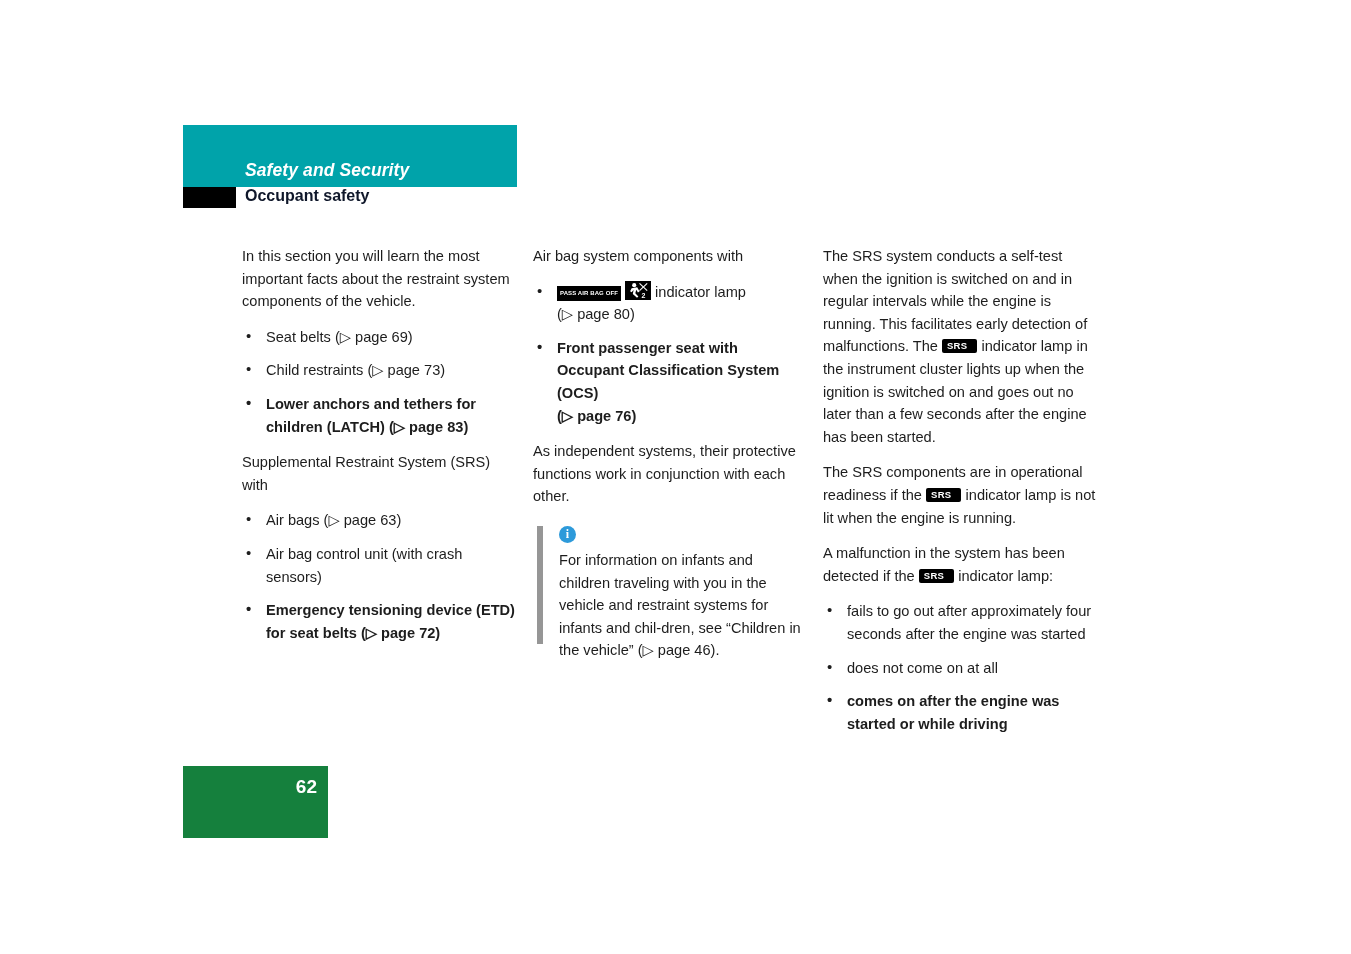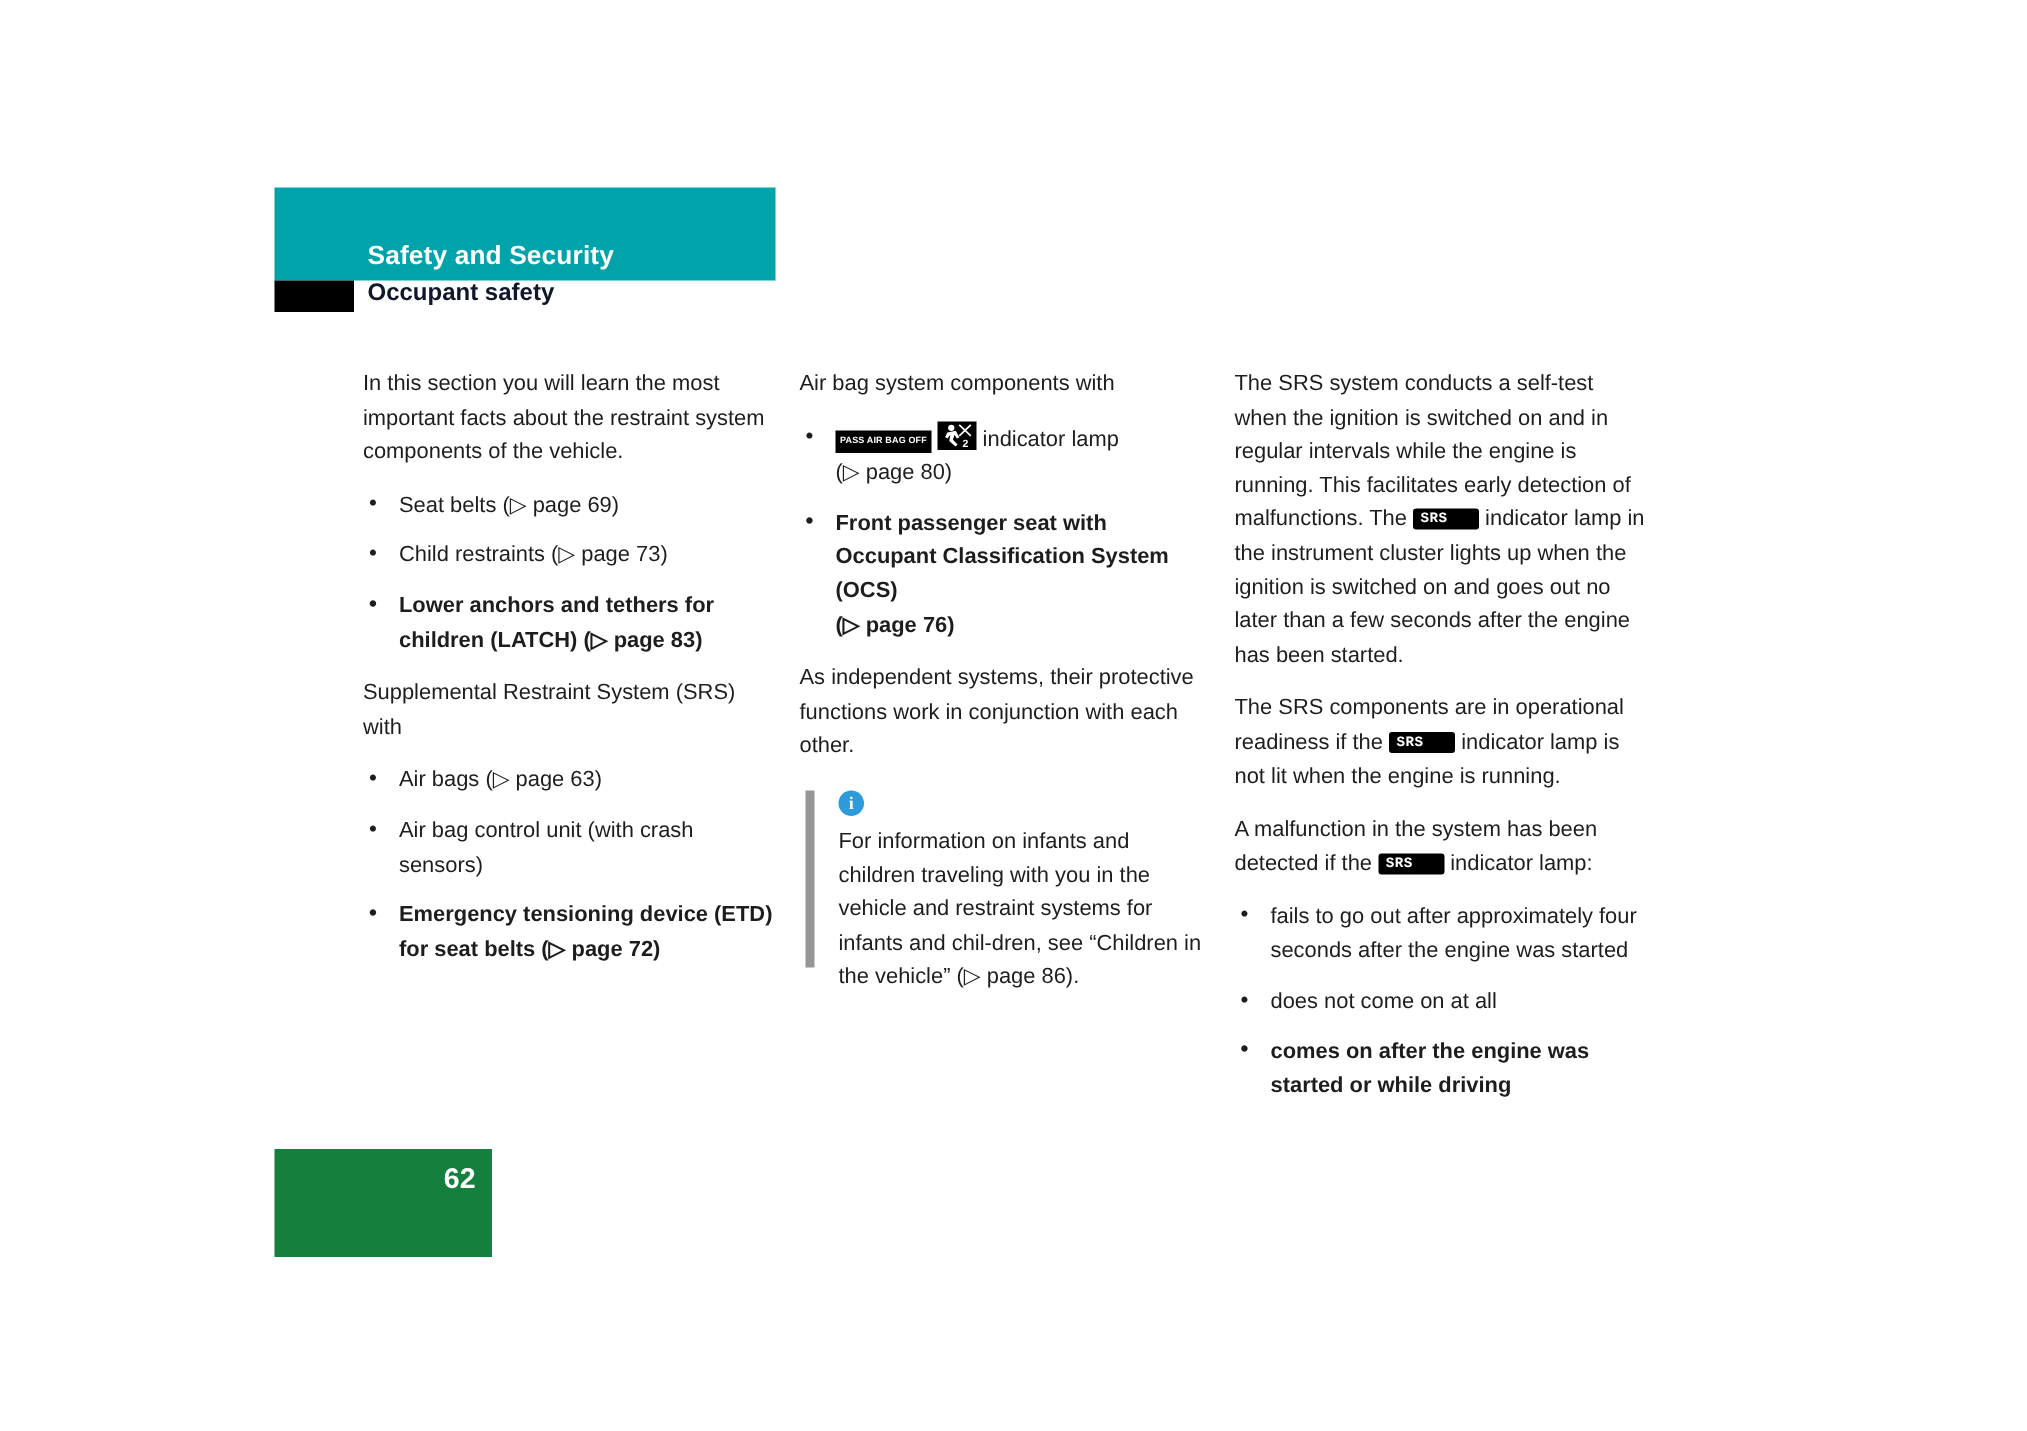--- a/index.html
+++ b/index.html
@@ -34,6 +34,7 @@
     color: #ffffff;
     letter-spacing: 0.1px;
     white-space: nowrap;
+    font-style: italic;
   }
   #subheader-row {
     position: absolute;

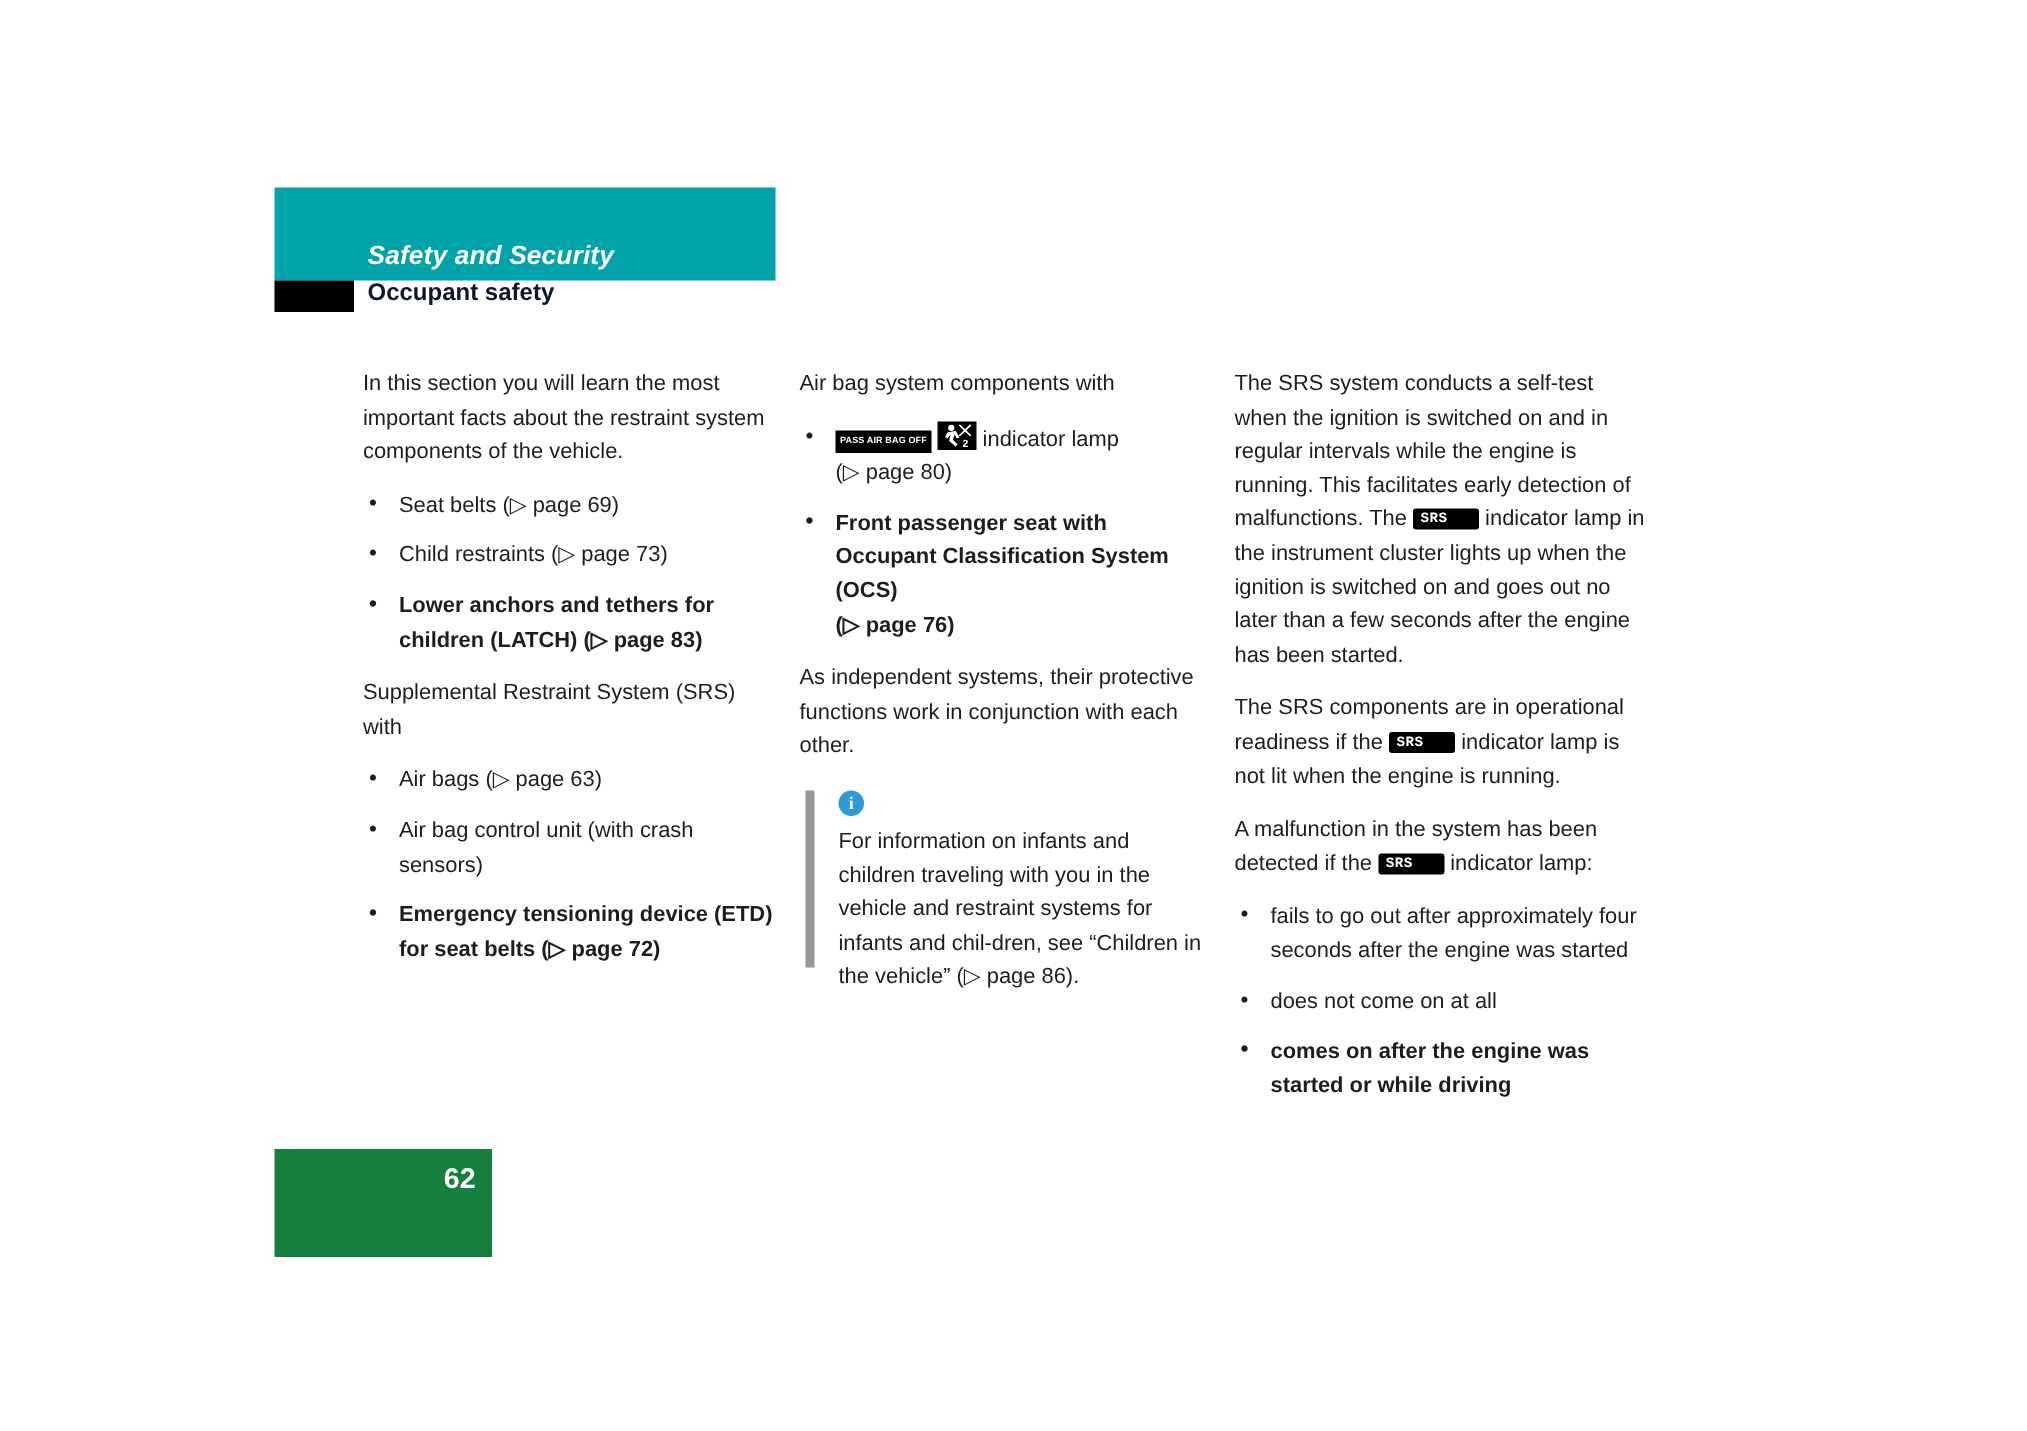--- a/index.html
+++ b/index.html
@@ -109,11 +109,11 @@
     font-size: 9.5px;
     font-weight: bold;
     letter-spacing: 0.3px;
-    padding: 2px 21px 2px 5px;
+    padding: 2px 10px 2px 5px;
     border-radius: 2px;
     line-height: 10px;
     vertical-align: 2px;
-    font-family: Liberation Mono, monospace;
+    font-family: Liberation Sans, sans-serif;
   }
   .badge-passoff {
     display: inline-block;

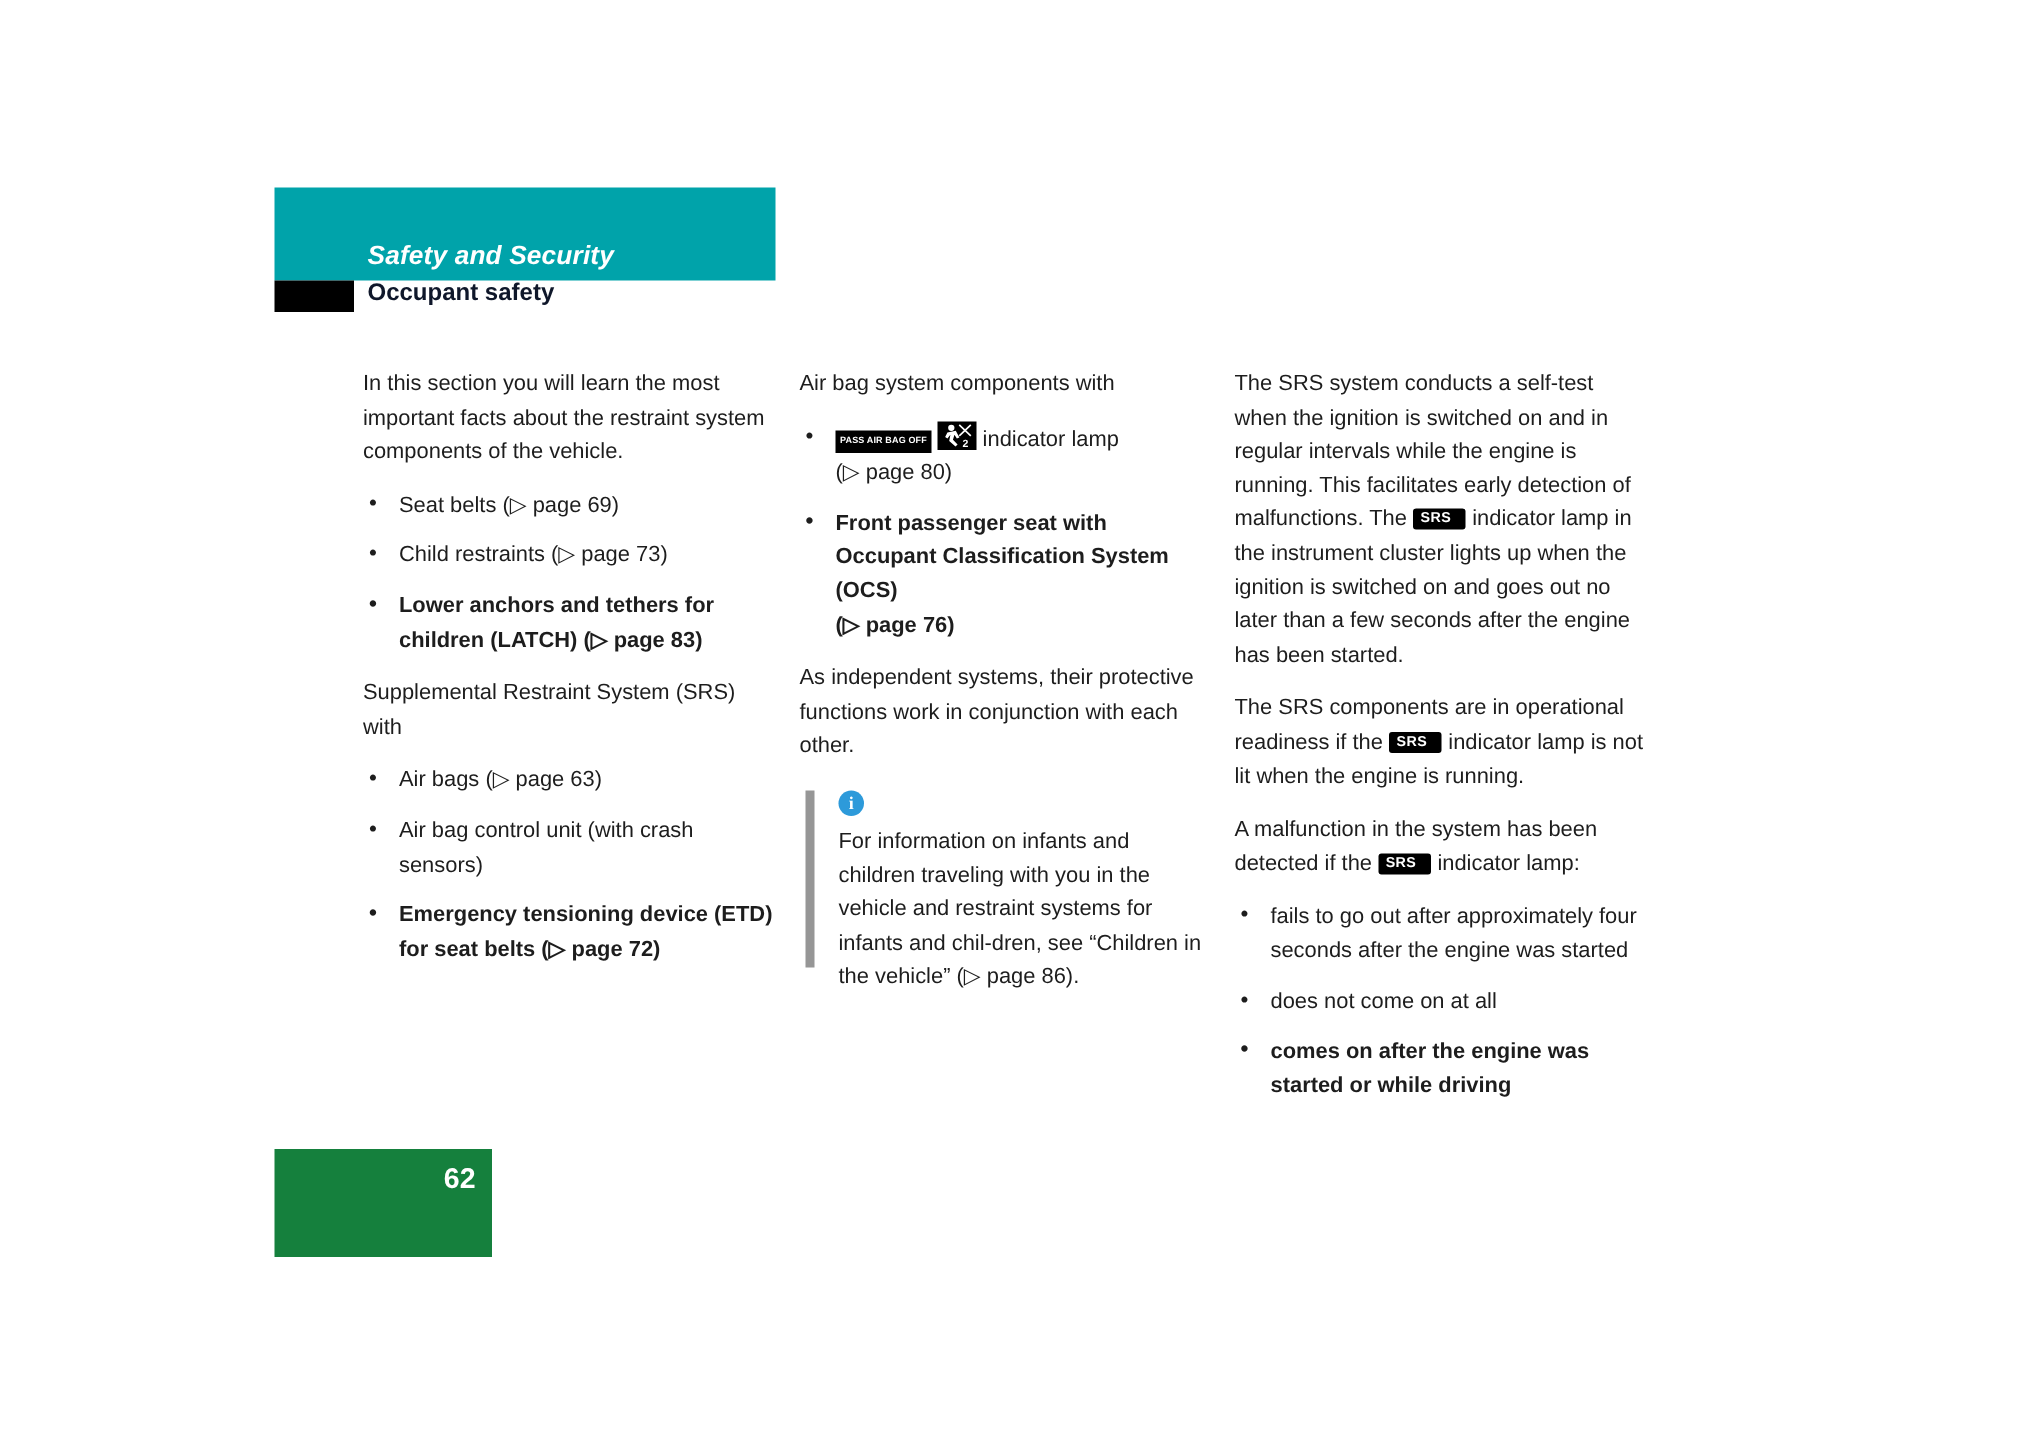--- a/index.html
+++ b/index.html
@@ -256,7 +256,7 @@
   <div id="info-box">
     <div id="info-bar"></div>
     <div id="info-icon">i</div>
-    <div id="info-text">For information on infants and children traveling with you in the vehicle and restraint systems for infants and chil-dren, see “Children in the vehicle” (▷ page 86).</div>
+    <div id="info-text">For information on infants and children traveling with you in the vehicle and restraint systems for infants and chil-dren, see “Children in the vehicle” (▷ page 46).</div>
   </div>
 </div>
 

